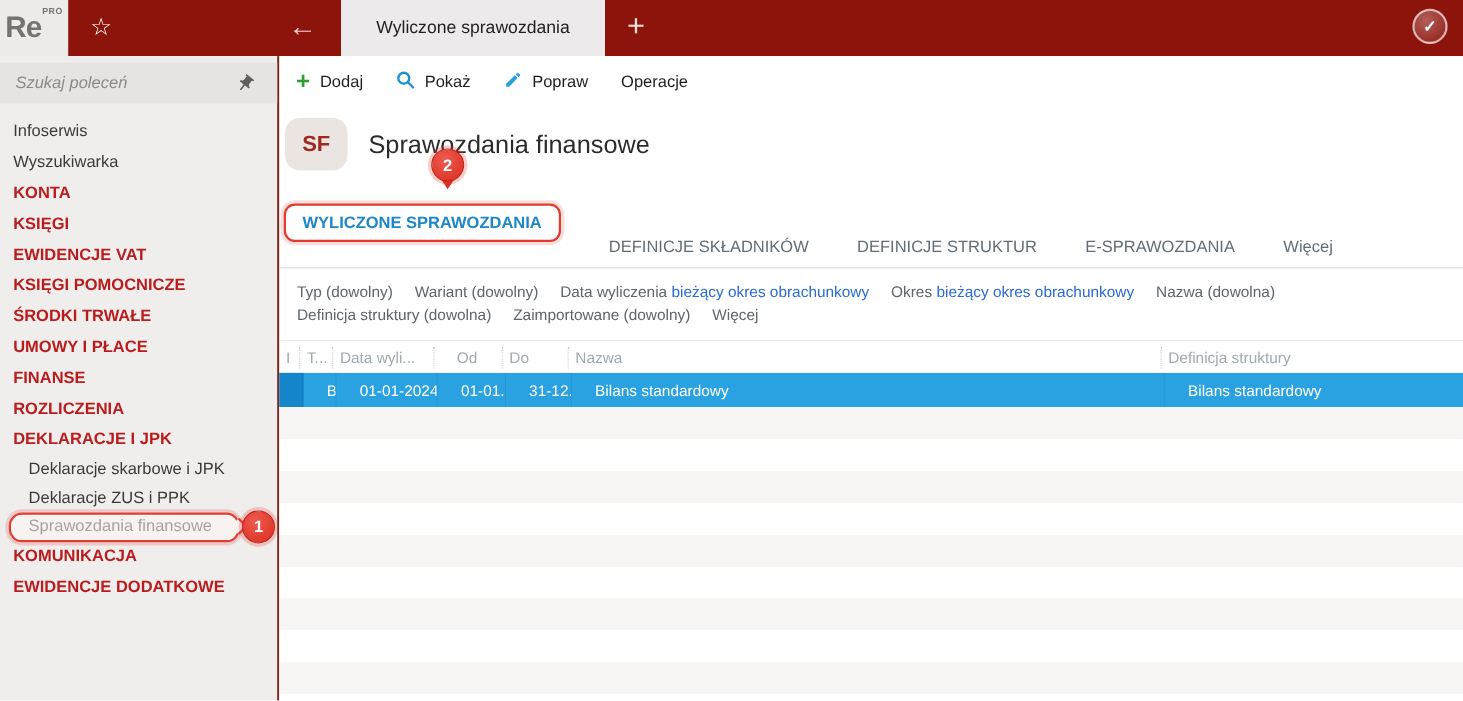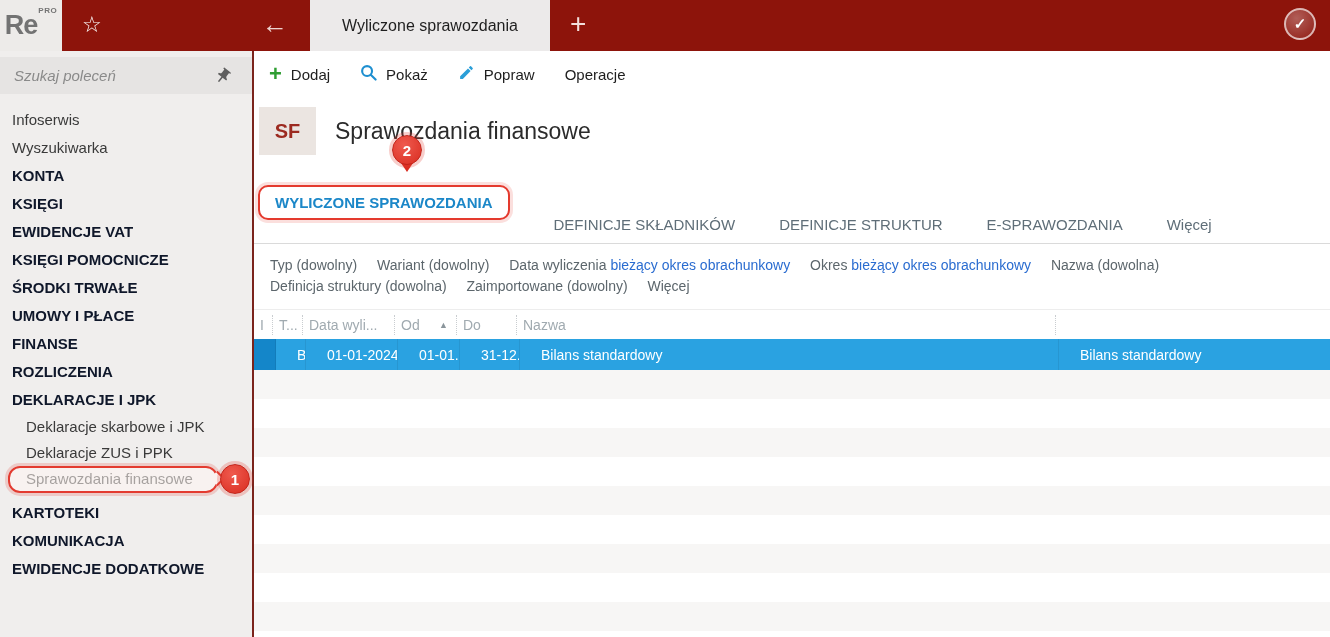--- a/index.html
+++ b/index.html
@@ -64,7 +64,7 @@
   .pagehead { flex:none; display:flex; align-items:center; margin:10px 0 0 5px; height:48px; }
   .sf-badge {
     width:57px; height:48px; background:#ebe5e1; color:#9c2a20; font-weight:bold; font-size:20px;
-    display:flex; align-items:center; justify-content:center; flex:none;
+    display:flex; align-items:center; justify-content:center; flex:none;border-radius:14px;
   }
   .page-title { font-size:23px; color:#2b2b2b; margin-left:19px; }
 

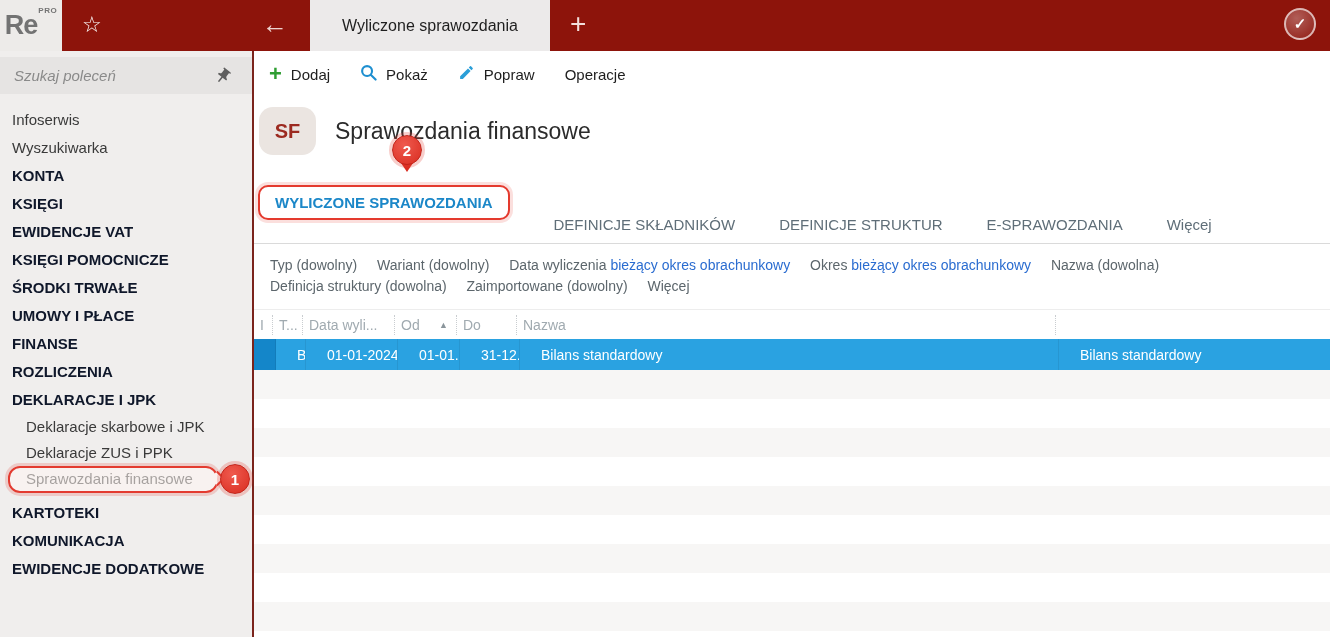--- a/index.html
+++ b/index.html
@@ -48,7 +48,7 @@
   .pin-wrap { width:18px; height:18px; transform:rotate(38deg); flex:none; }
   .nav { padding:12px 0 0 12px; }
   .nav-item { font-size:15px; line-height:28px; color:#3a3a3a; cursor:pointer; white-space:nowrap; }
-  .nav-item.section { color:#0f172a; font-weight:bold; }
+  .nav-item.section { color:#b91c1c; font-weight:bold; }
   .nav-item.sub { padding-left:14px; line-height:26px; }
   .nav-item.mt { margin-top:7px; }
 

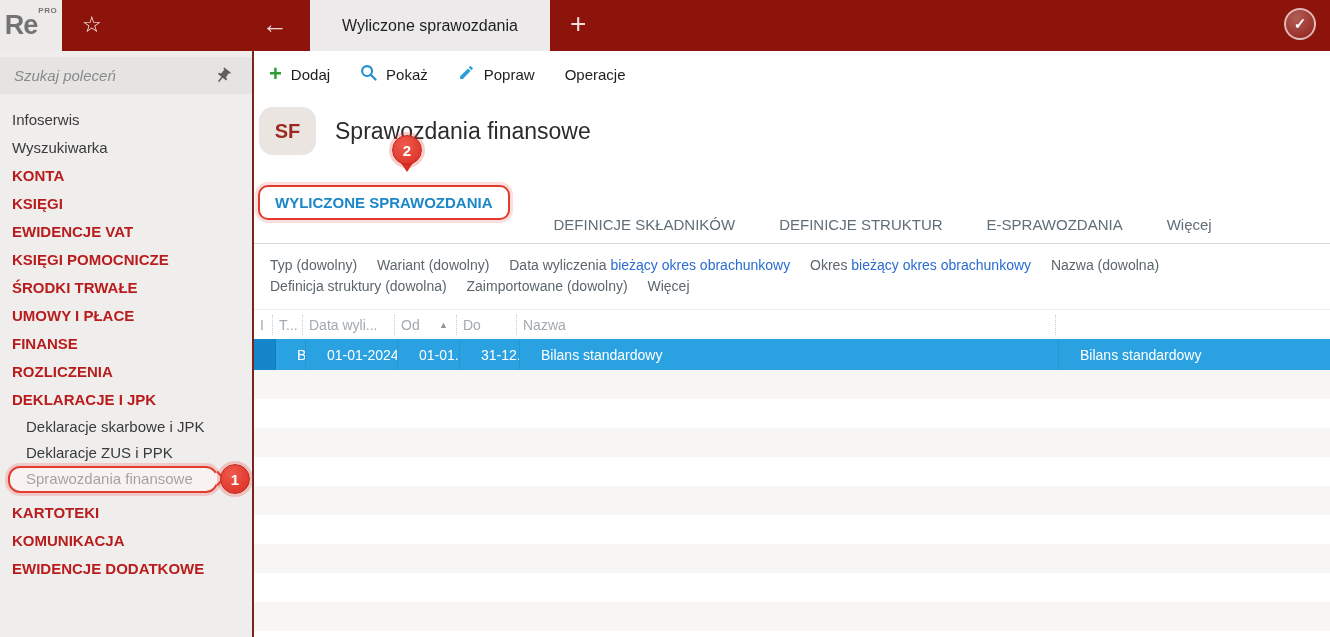--- a/index.html
+++ b/index.html
@@ -90,7 +90,7 @@
   }
   .th { height:20px; line-height:20px; padding-left:6px; border-right:1px dotted #c9cdd0; overflow:hidden; white-space:nowrap; flex:none; }
   .th.last { flex:1; border-right:none; }
-  .th-sort { display:flex; align-items:center; justify-content:space-between; padding-right:8px; }
+  .th-sort { display:flex; align-items:center; justify-content:space-between; padding-right:8px;flex-direction:column; }
   .sort-arrow { font-size:9px; color:#8a959b; }
 
   .trow { flex:none; display:flex; align-items:stretch; height:31px; background:#2aa2e1; color:#ffffff; font-size:14px; }

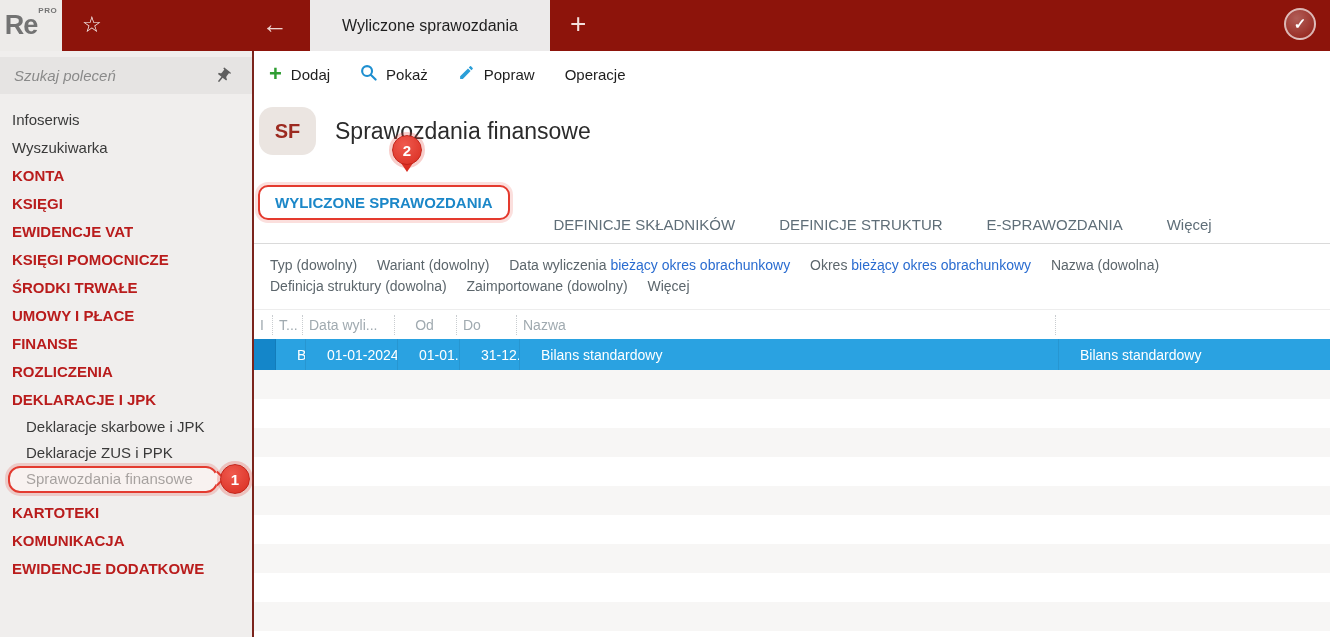--- a/index.html
+++ b/index.html
@@ -244,6 +244,7 @@
       </div>
       <div class="th" style="width:60px">Do</div>
       <div class="th" style="width:539px">Nazwa</div>
+      <div class="th last">Definicja struktury</div>
     </div>
 
     <div class="trow">

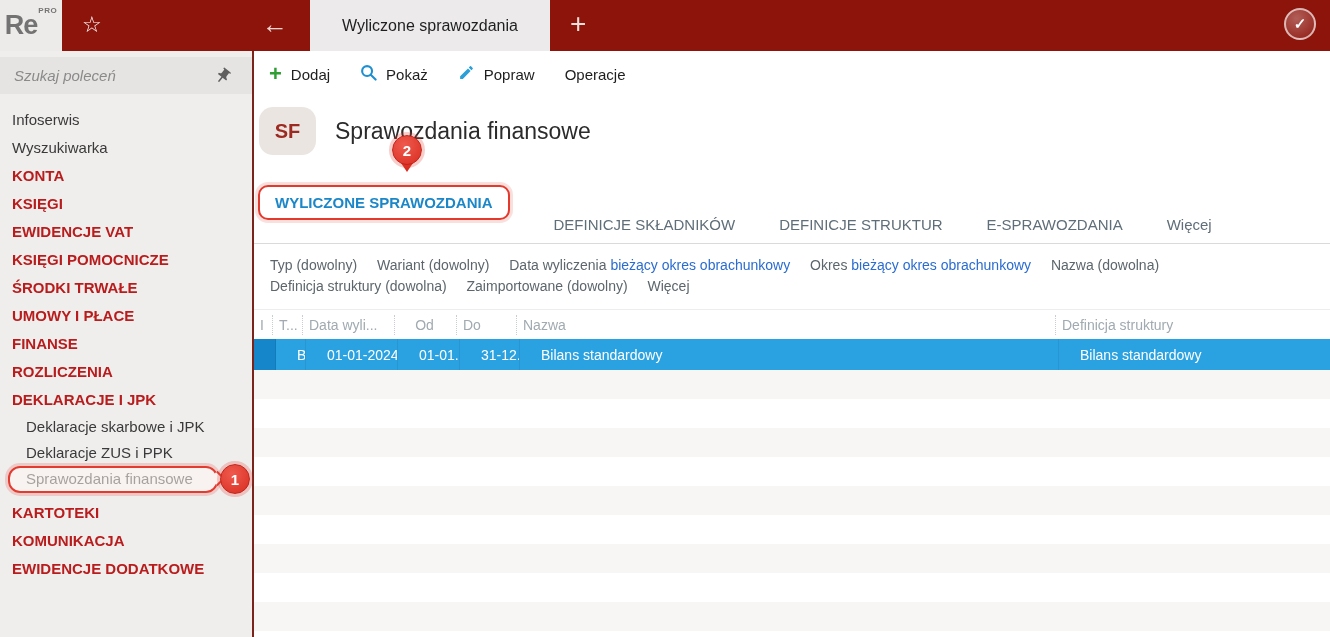--- a/index.html
+++ b/index.html
@@ -171,7 +171,6 @@
       <div class="nav-item sub">Deklaracje skarbowe i JPK</div>
       <div class="nav-item sub">Deklaracje ZUS i PPK</div>
       <div class="nav-item sub">Sprawozdania finansowe</div>
-      <div class="nav-item section mt">KARTOTEKI</div>
       <div class="nav-item section">KOMUNIKACJA</div>
       <div class="nav-item section">EWIDENCJE DODATKOWE</div>
     </div>

